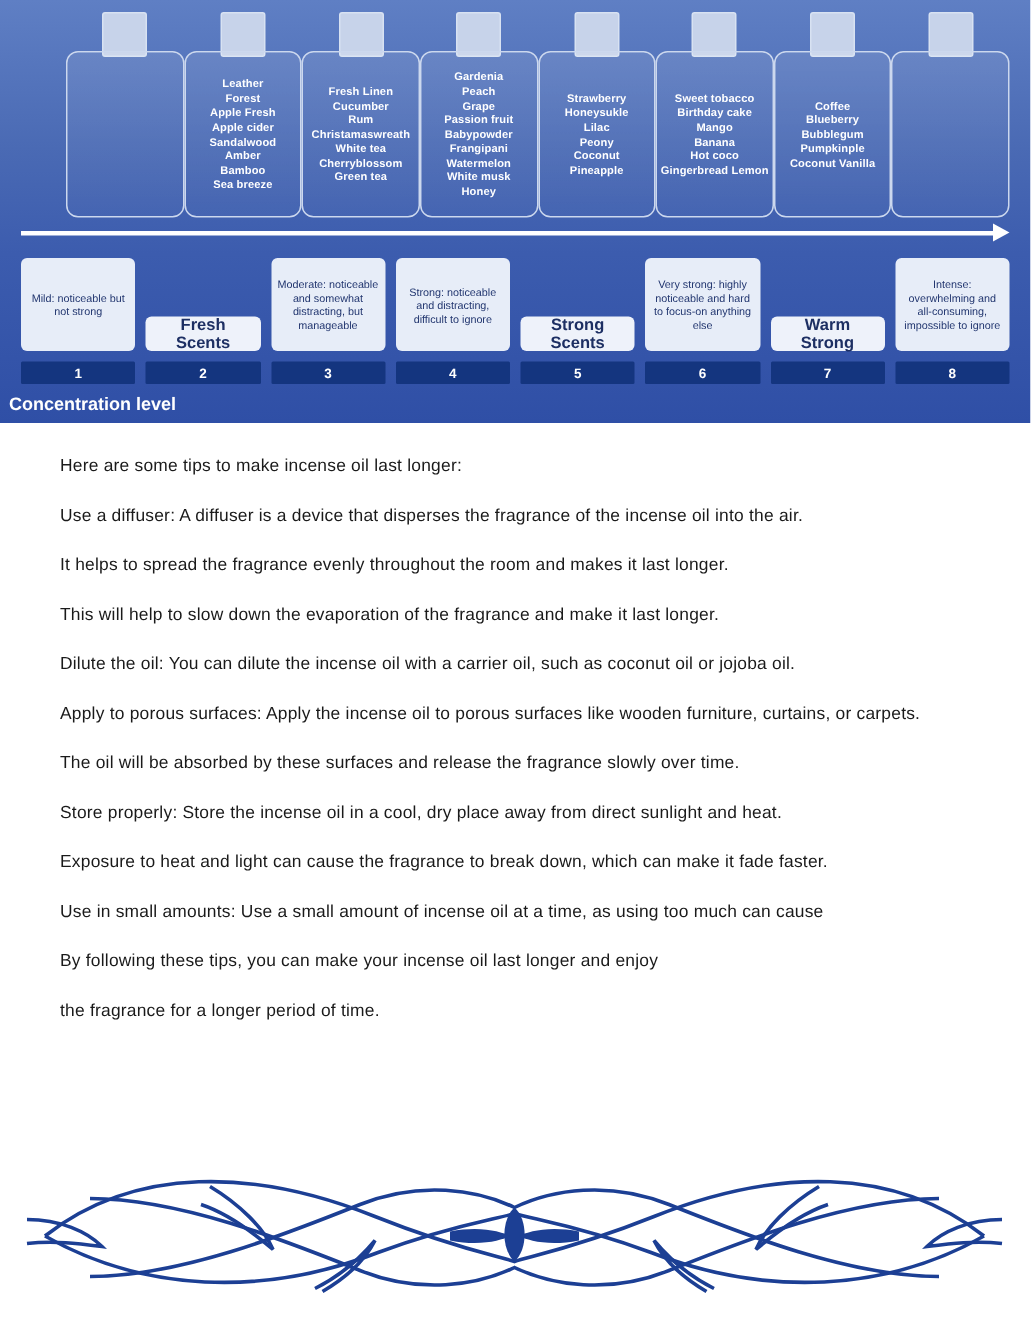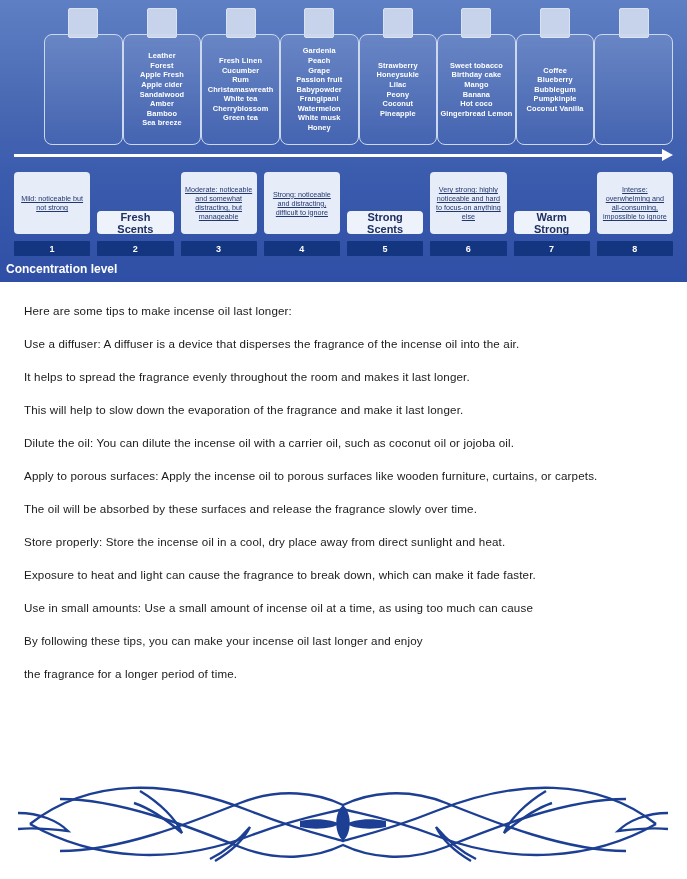--- a/index.html
+++ b/index.html
@@ -117,7 +117,7 @@
     padding: 3px 4px;
     color: #22366f;
   }
-  .desc.light { background: #e7edf8; text-decoration: underline; }
+  .desc.light { background: #e7edf8; }
   .desc.lighter { background: #eef2fa; margin-top: 39px; }
   .desc .small {
     font-size: 7.2px;

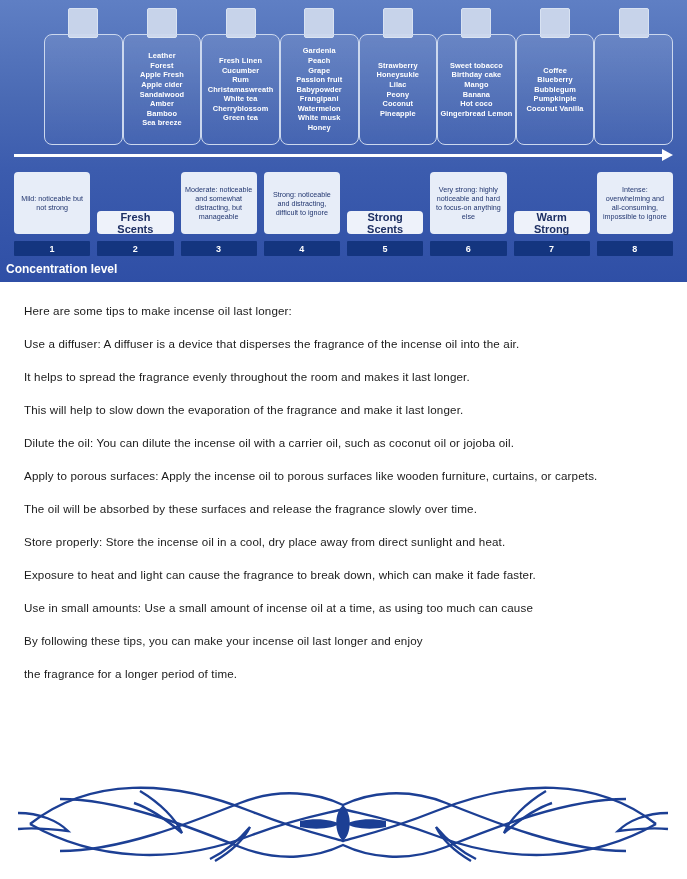--- a/index.html
+++ b/index.html
@@ -163,6 +163,7 @@
   
   .content {
     padding: 22px 24px 0 24px;
+    margin-left: 16px;
   }
   .content p {
     margin: 0 0 19px 0;

